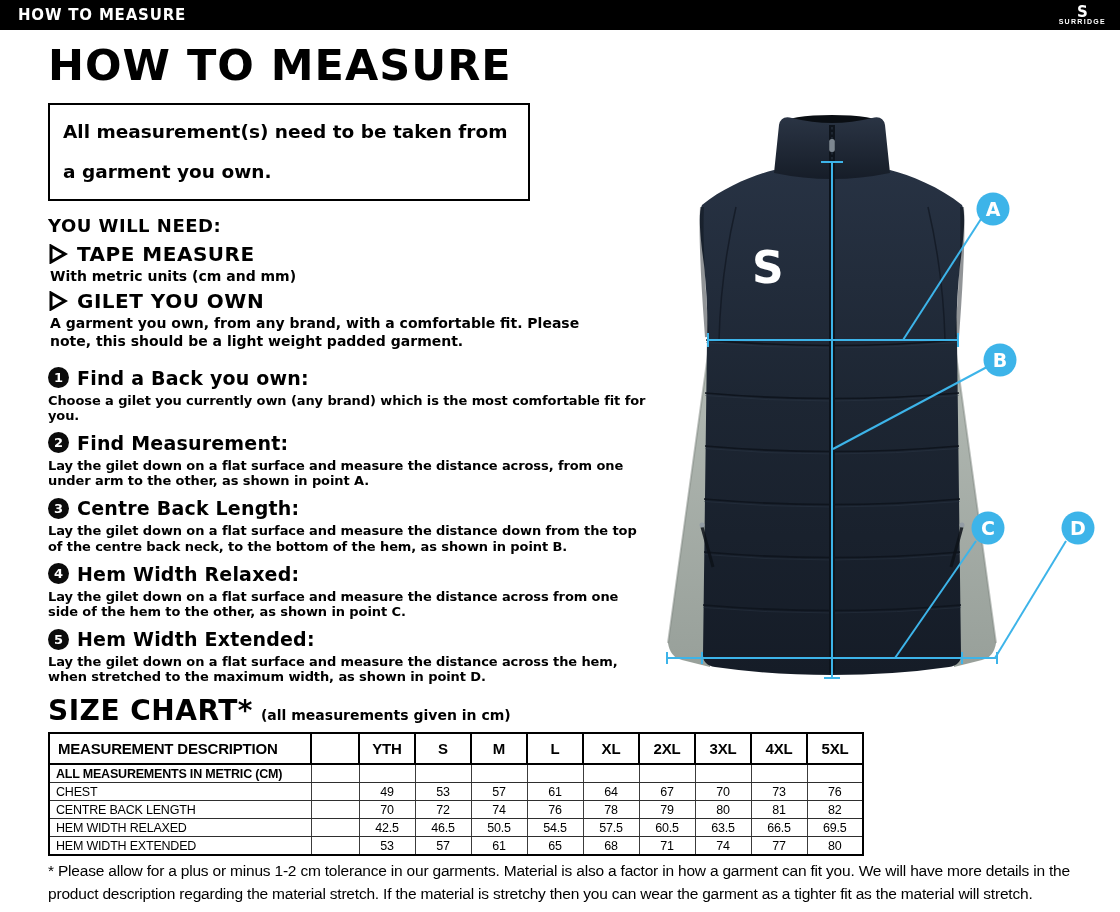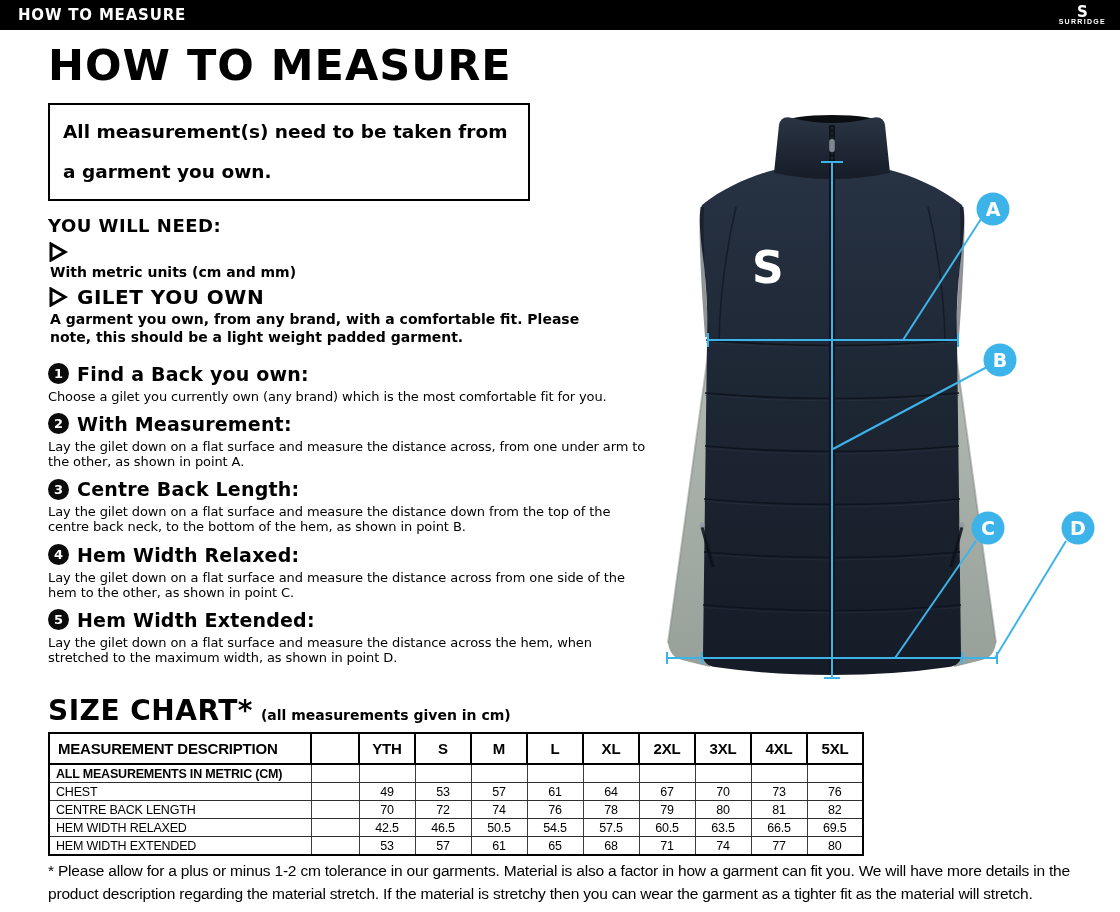--- a/index.html
+++ b/index.html
@@ -101,6 +101,7 @@
               <path d="M3 2 L17 10 L3 18 Z" fill="#fff" stroke="#000" stroke-width="3" stroke-linejoin="miter"></path>
             </svg>
           </span>
+          <div class="need-label">TAPE MEASURE</div>
         </div>
         <div class="need-desc">With metric units (cm and mm)</div>
       </div>

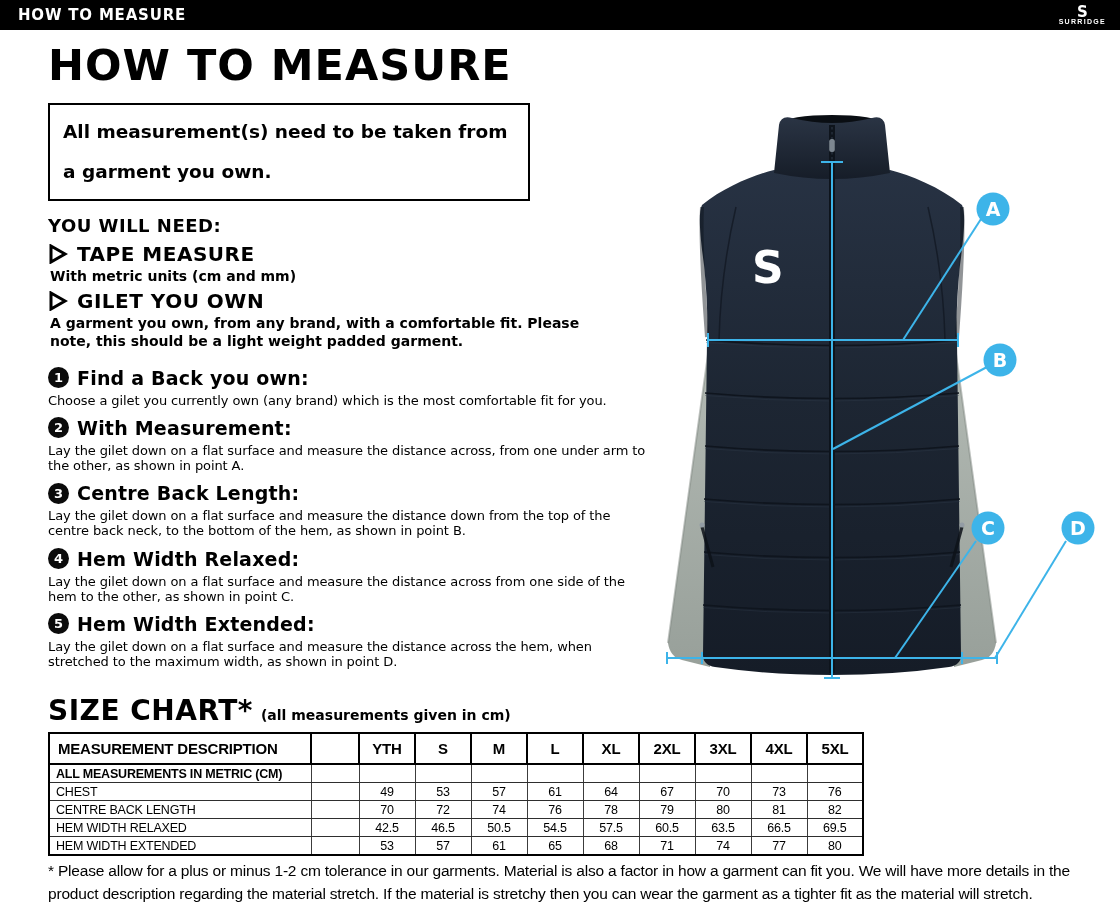--- a/index.html
+++ b/index.html
@@ -49,7 +49,7 @@
   }
   .step-title{font-family:"DejaVu Sans",sans-serif;font-weight:bold;font-size:19px;letter-spacing:.2px;}
   .step-desc{
-    font-family:"DejaVu Sans",sans-serif;font-weight:normal;font-size:13px;line-height:1.17;
+    font-family:"DejaVu Sans",sans-serif;font-weight:bold;font-size:13px;line-height:1.17;
     margin:4px 0 9px 0;width:600px;letter-spacing:-.1px;
   }
   

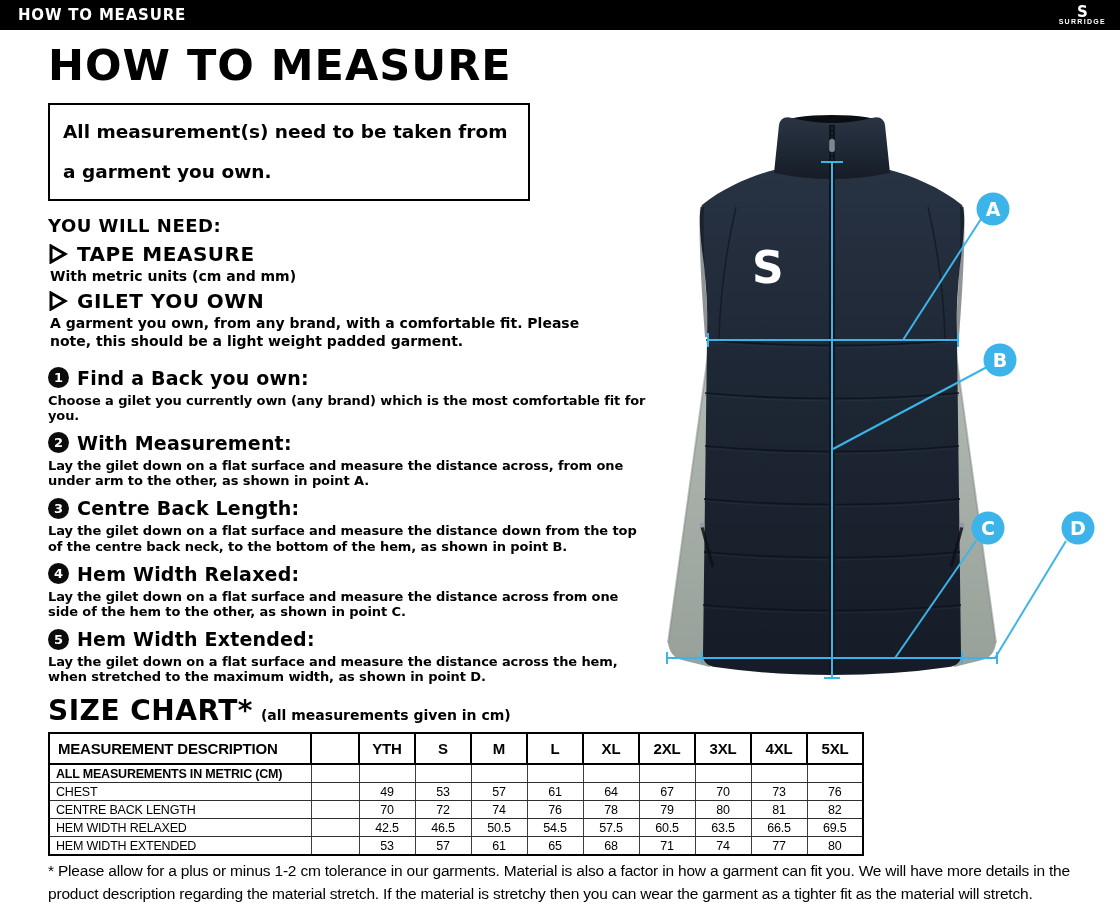--- a/index.html
+++ b/index.html
@@ -129,7 +129,7 @@
       <div class="step">
         <div class="step-head">
           <span class="step-num">2</span>
-          <span class="step-title">With Measurement:</span>
+          <span class="step-title">Find Measurement:</span>
         </div>
         <p class="step-desc">Lay the gilet down on a flat surface and measure the distance across, from one under arm to the other, as shown in point A.</p>
       </div>

